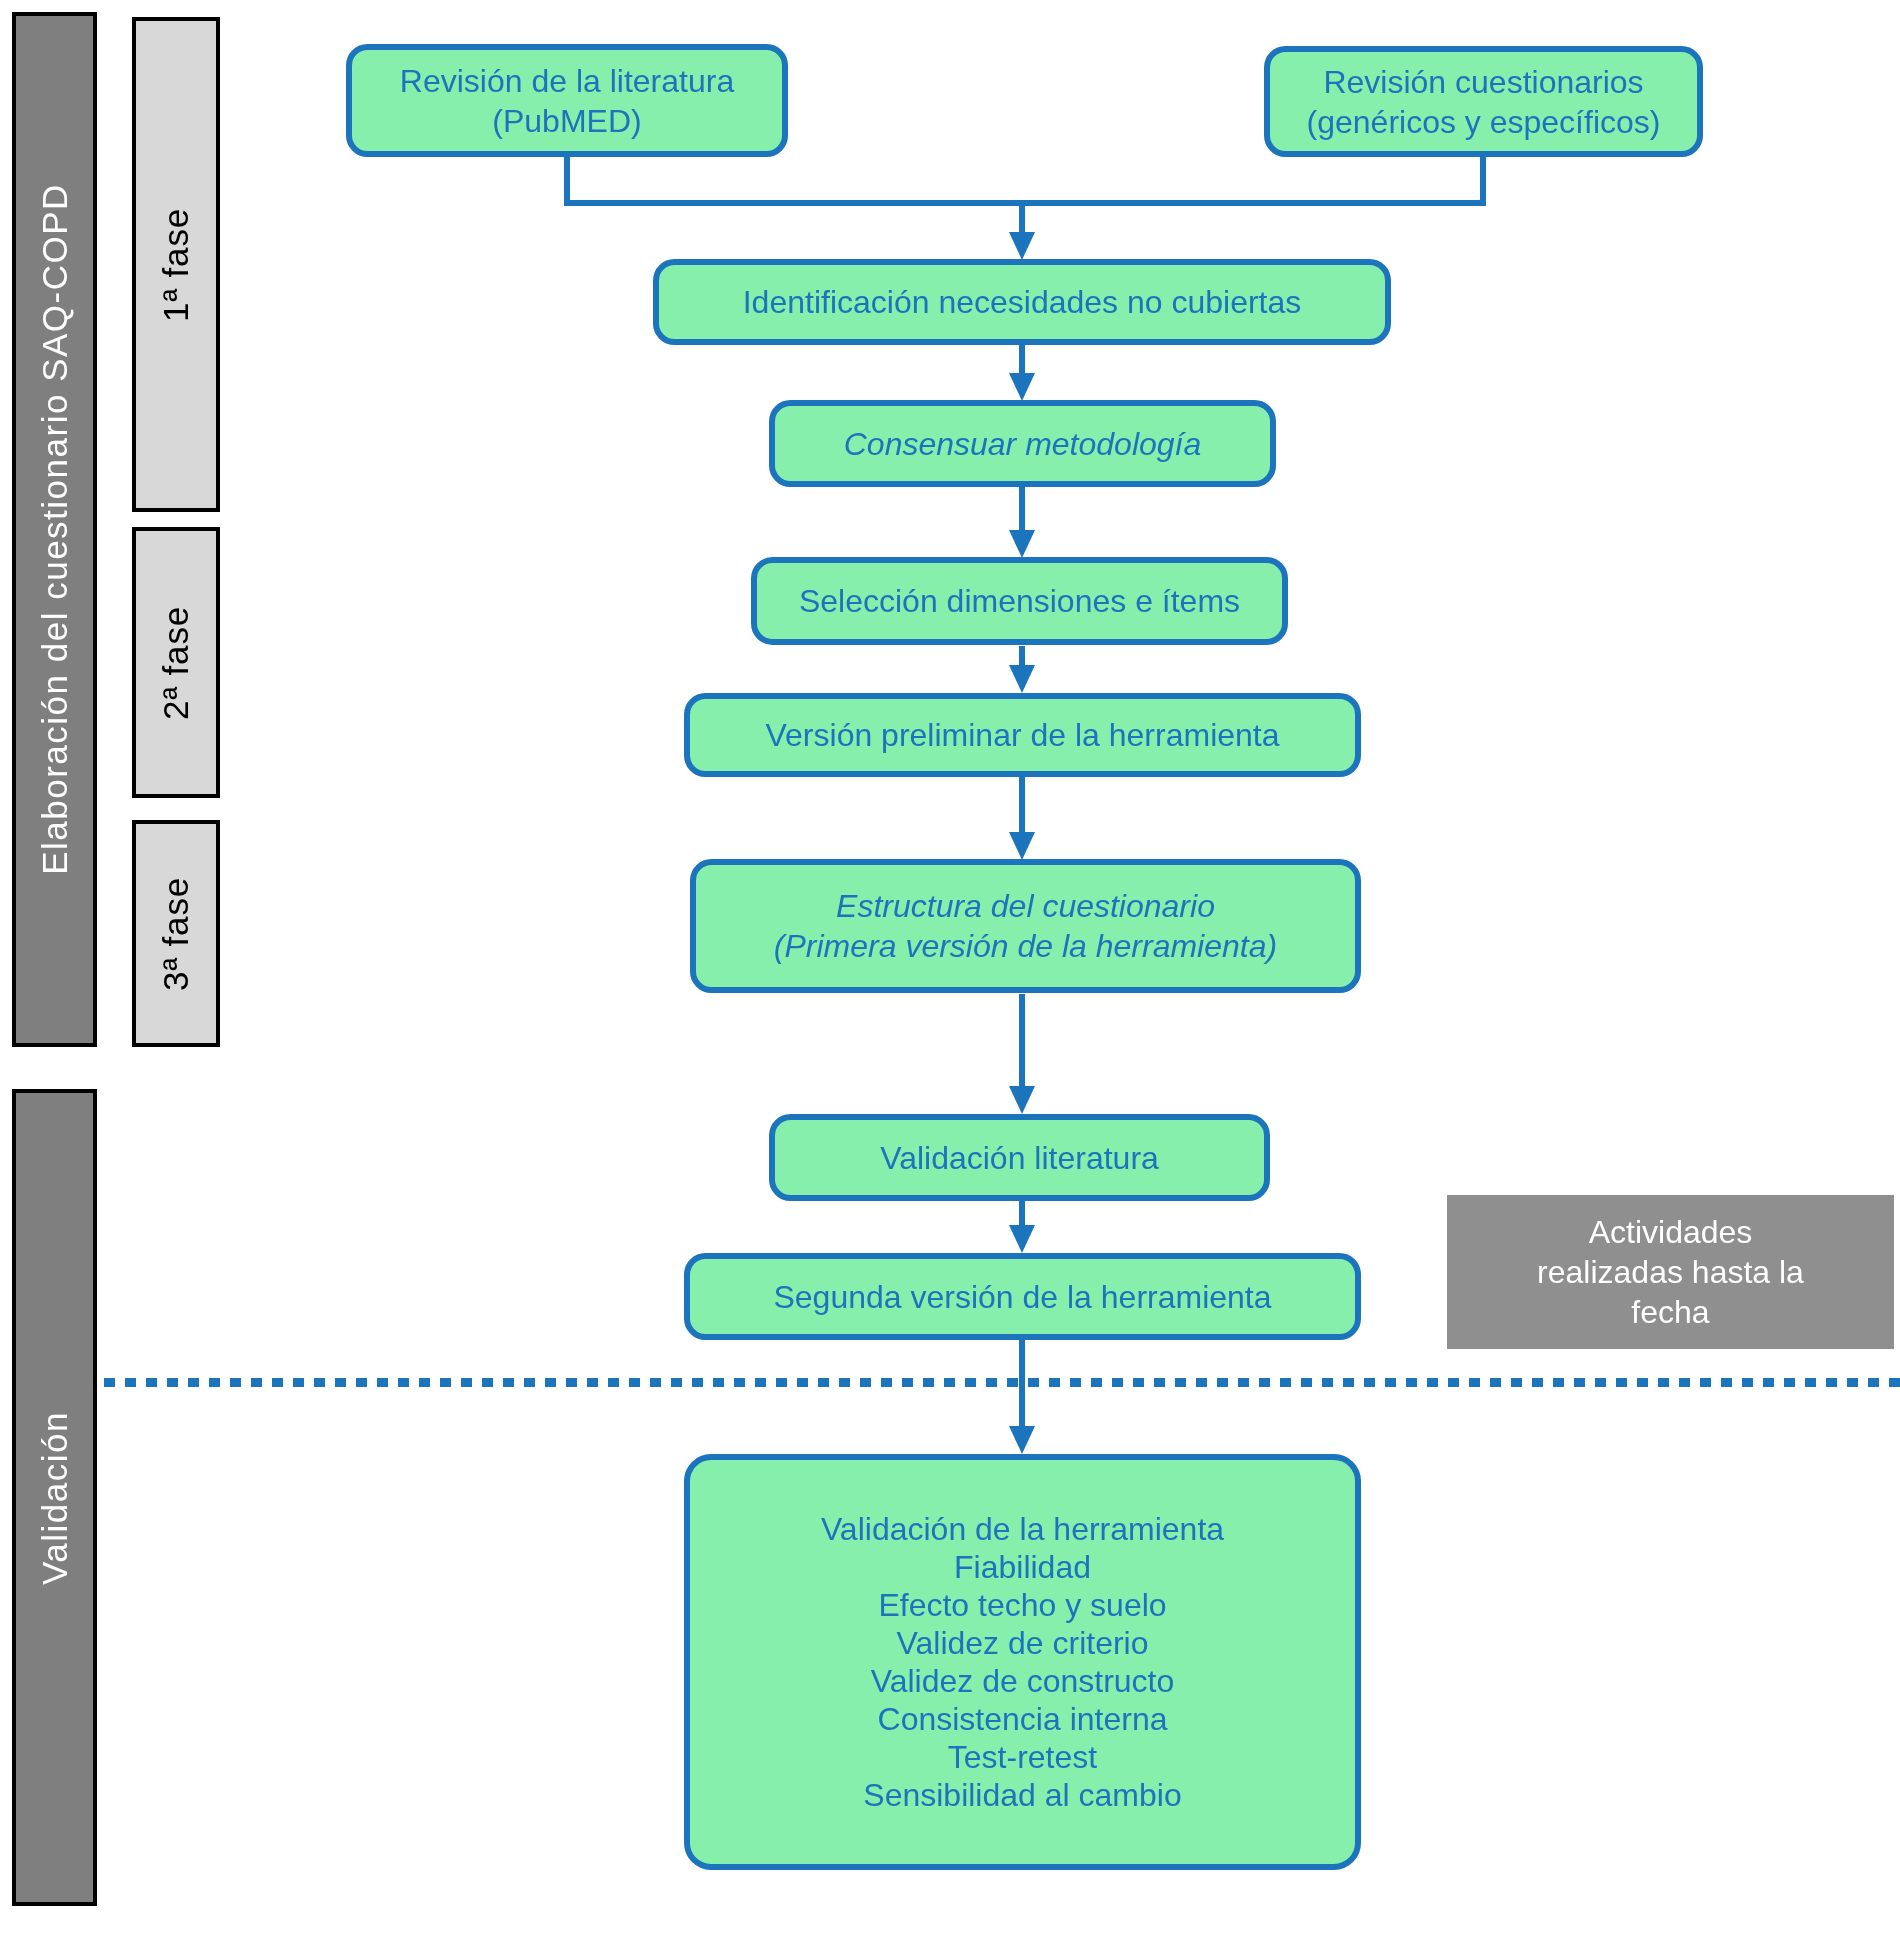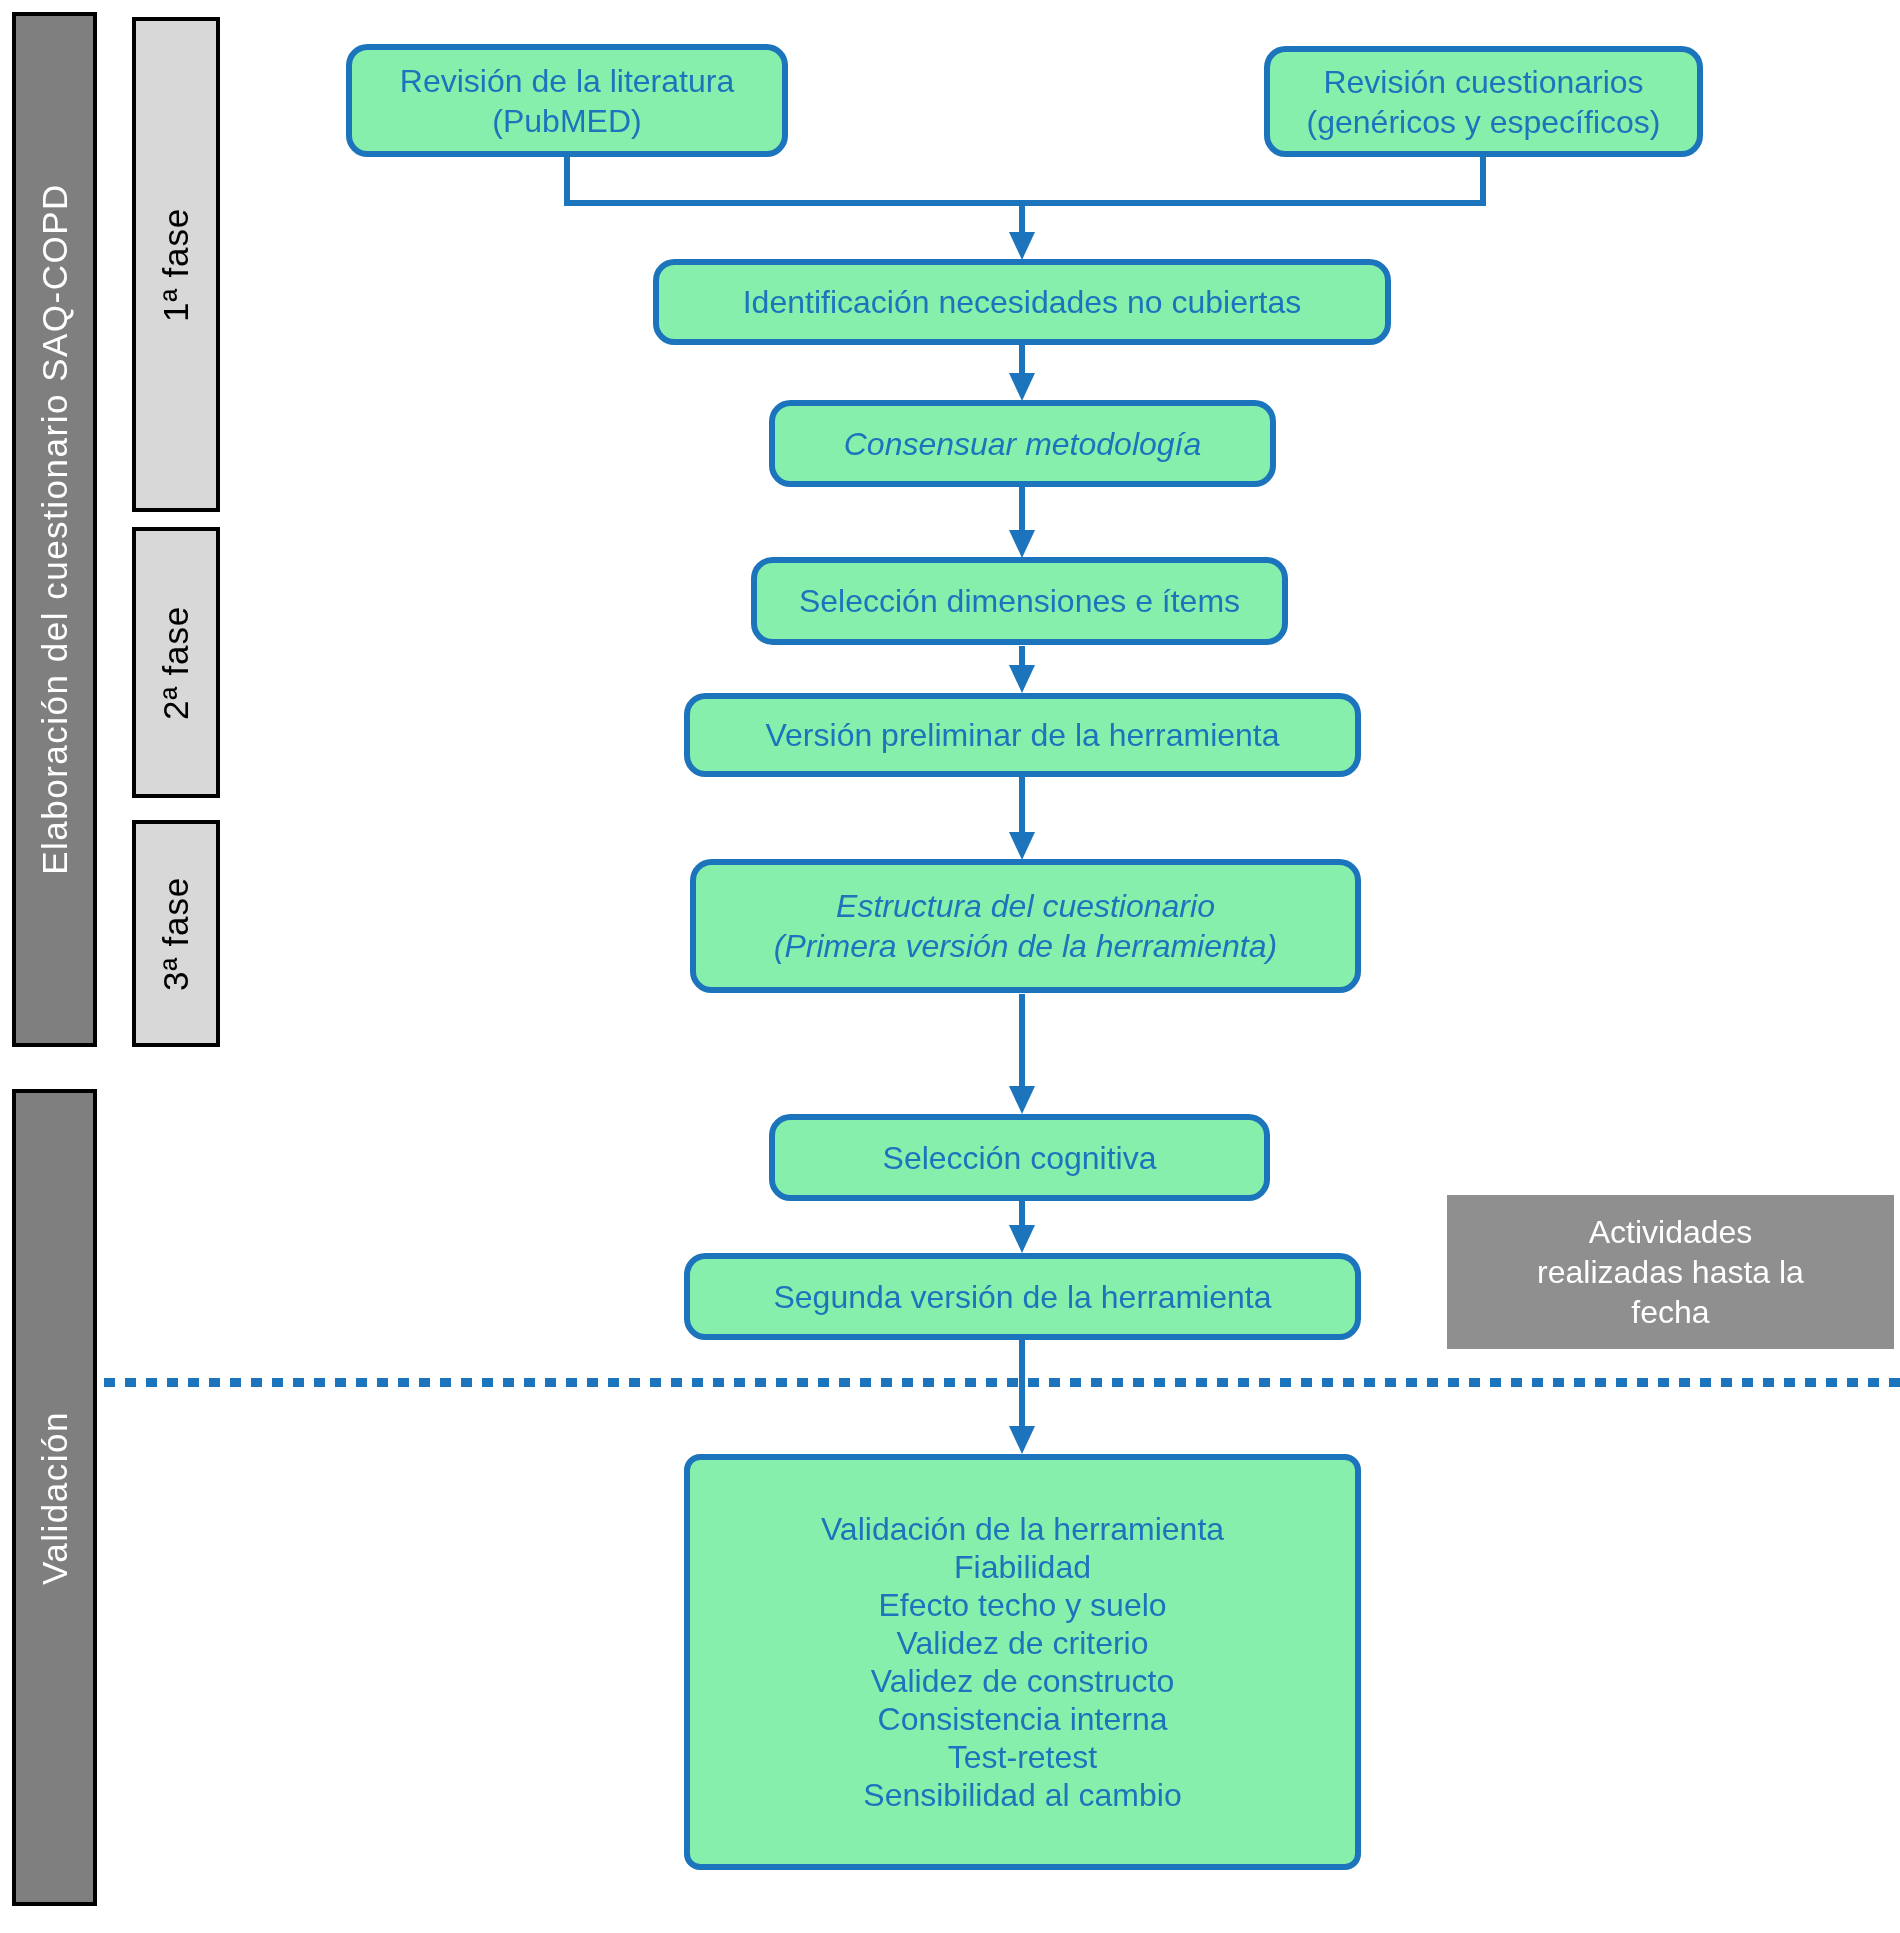--- a/index.html
+++ b/index.html
@@ -117,7 +117,7 @@
   <div class="ahead" style="left:1009px;top:1086px;"></div>
 
   <div class="fbox" style="left:769px;top:1114px;width:501px;height:87px;">
-    <div>Selección cognitiva</div>
+    <div>Validación literatura</div>
   </div>
 
   <div class="stem" style="left:1019px;top:1201px;height:26px;"></div>

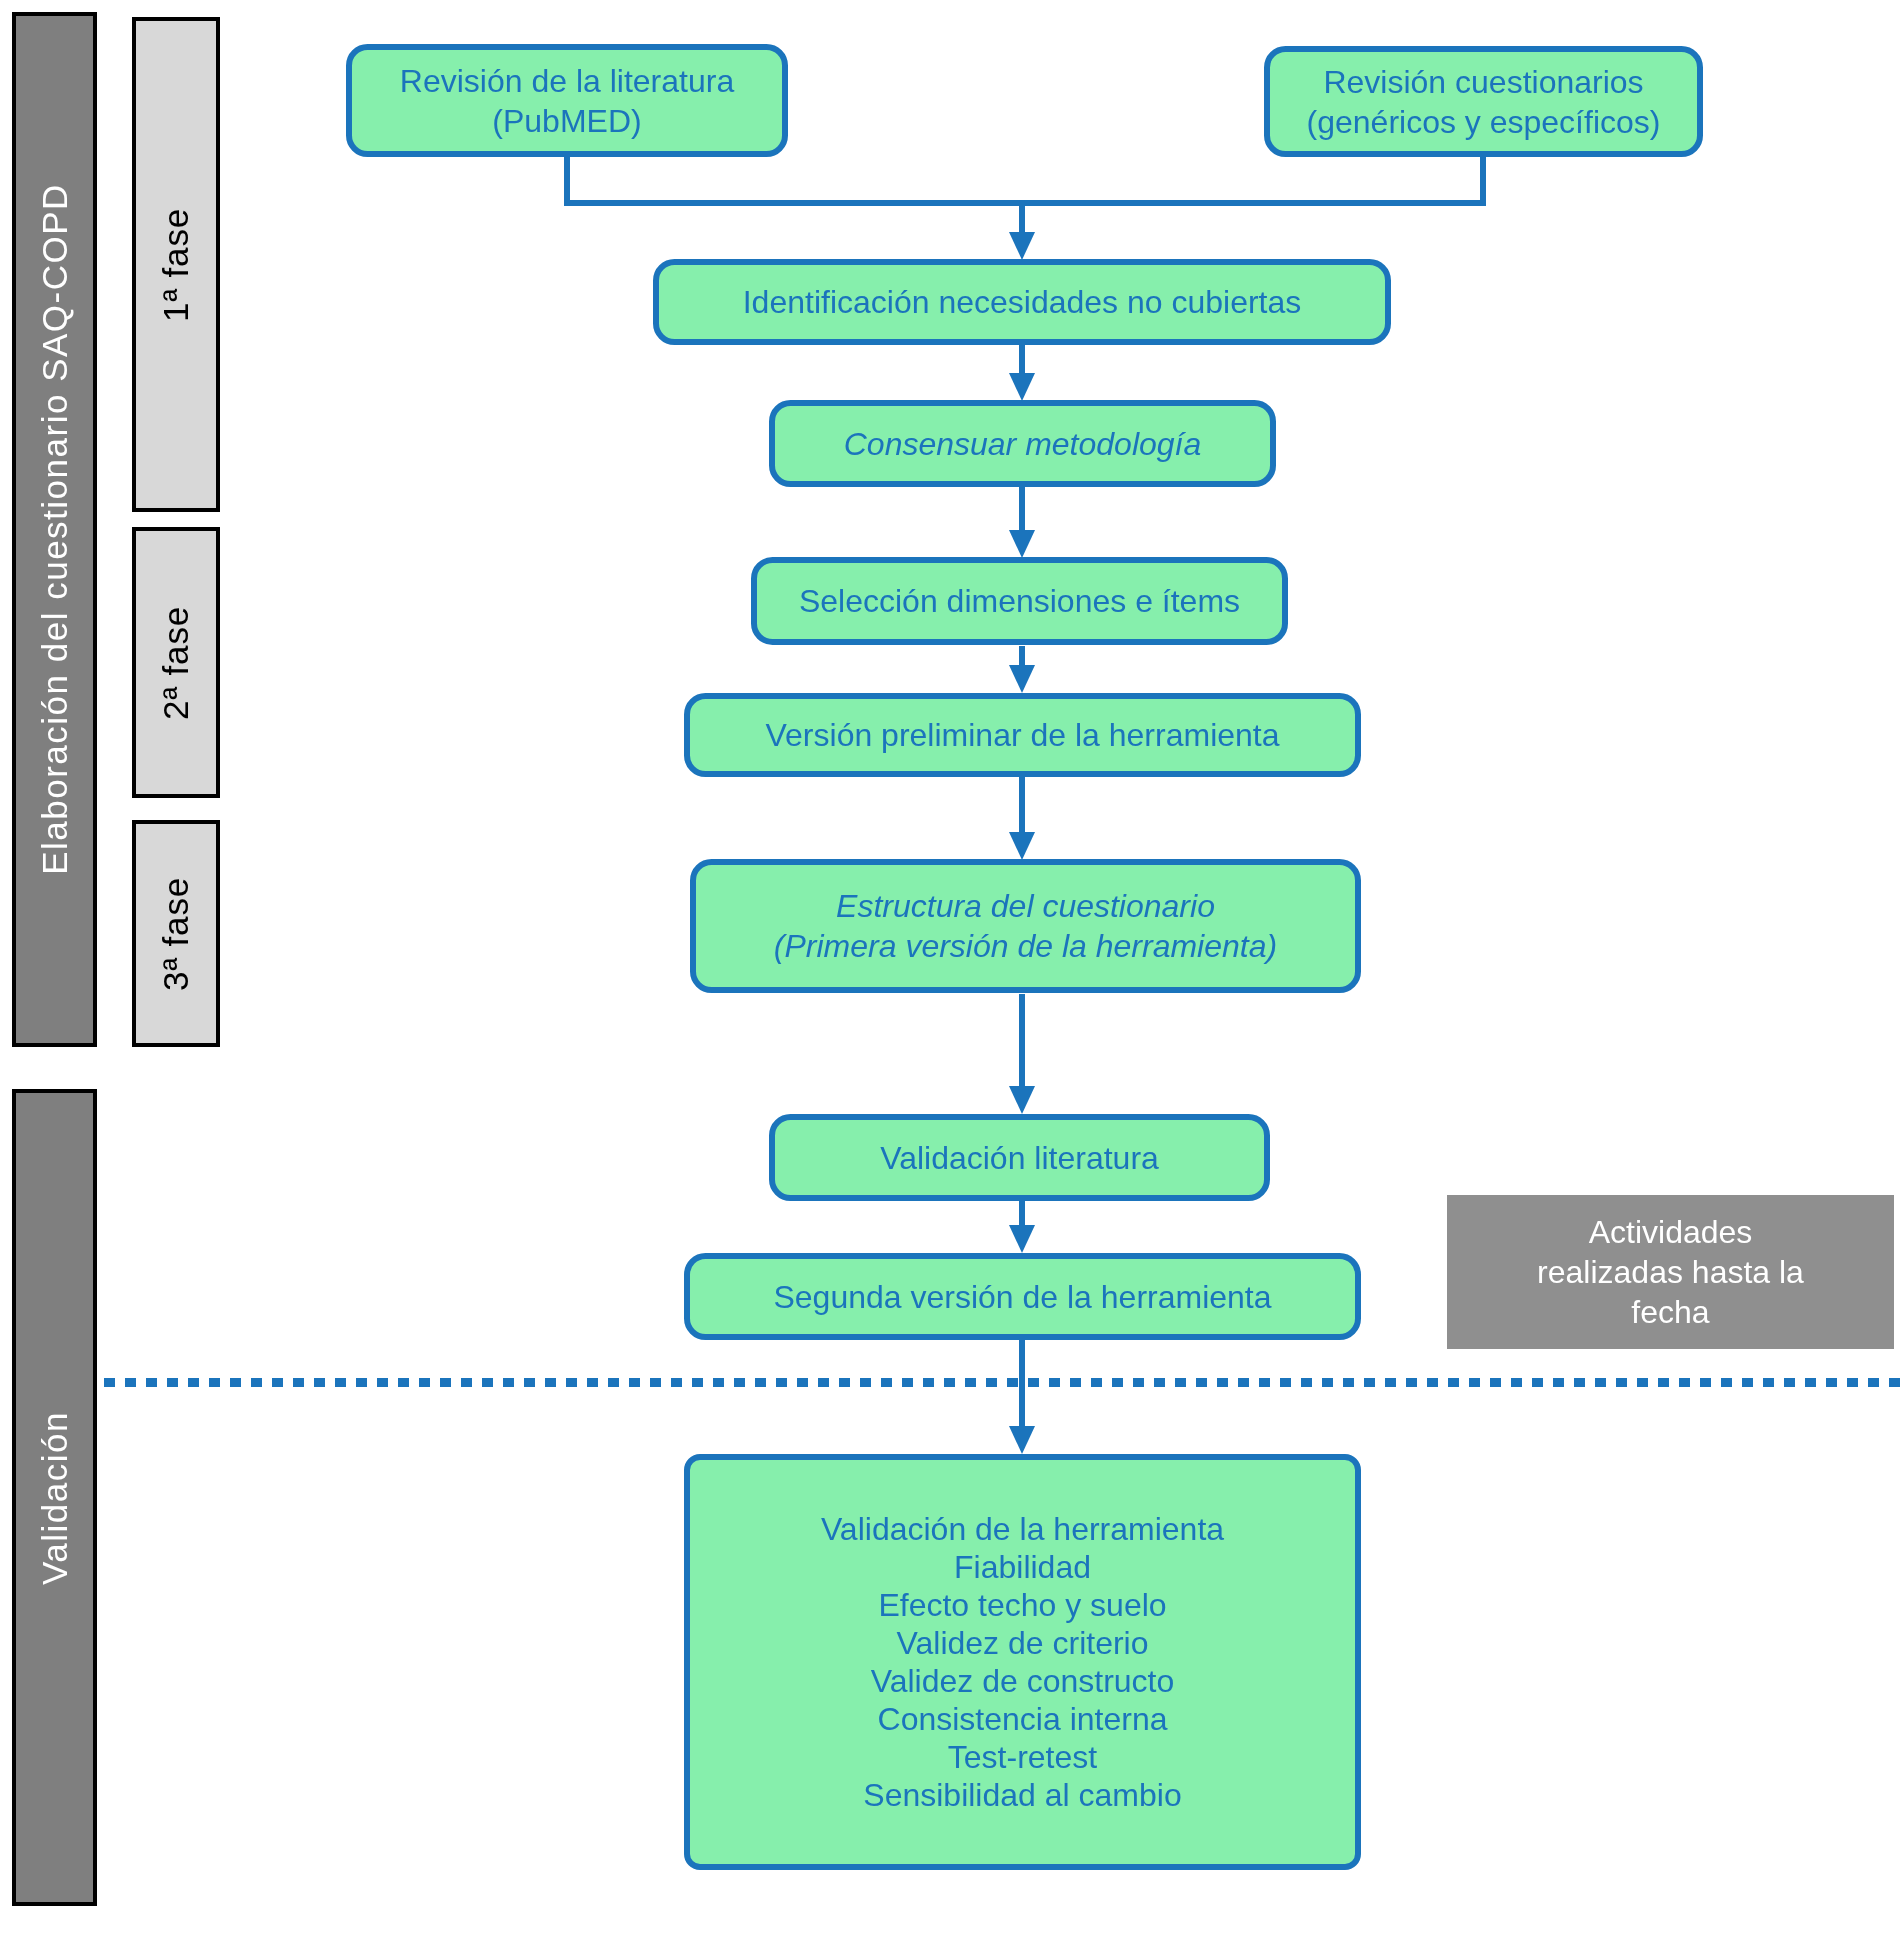--- a/index.html
+++ b/index.html
@@ -22,7 +22,7 @@
     display:flex; flex-direction:column; align-items:center; justify-content:center;
     text-align:center; font-size:32px; line-height:1.25;
   }
-  .fbox.final { border-radius:16px; line-height:38px; }
+  .fbox.final { border-radius:27px; line-height:38px; }
   
   .stem  { position:absolute; width:6.1px; background:#1b74bc; }
   .hline { position:absolute; height:6.1px; background:#1b74bc; }

